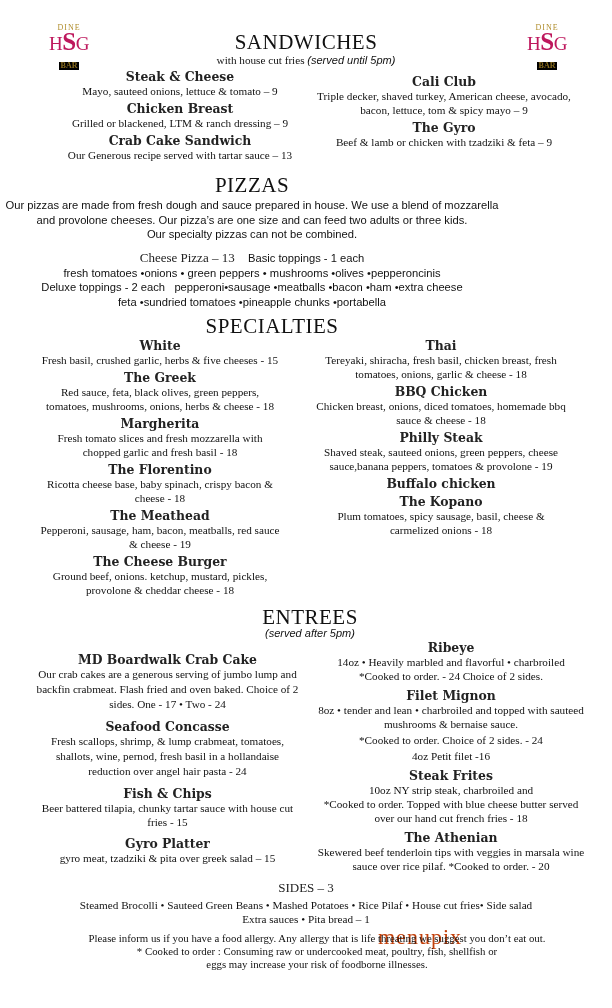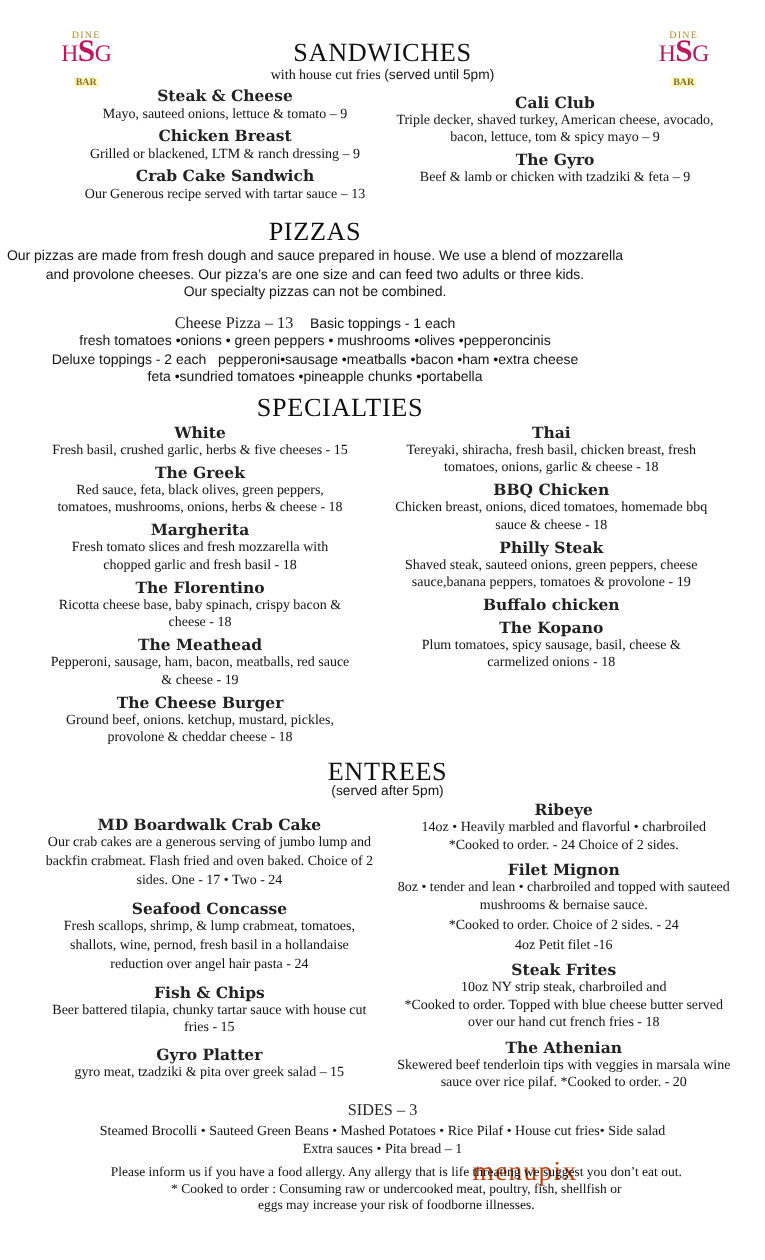--- a/index.html
+++ b/index.html
@@ -15,7 +15,7 @@
   .logo .dine { font-family: "Liberation Serif", serif; font-size: 8px; color: #b08d2c; letter-spacing: 1px; line-height: 8px; }
   .logo .hsg { font-family: "Liberation Serif", serif; font-size: 19px; color: #be185d; line-height: 19px; letter-spacing: -0.5px; }
   .logo .hsg .big { font-size: 25px; font-weight: bold; }
-  .logo .bar { font-family: "Liberation Serif", serif; font-size: 8px; color: #8a6d1e; background: #fef9c3; line-height: 8px; display: inline-block; padding: 0 2px; font-weight: bold; text-align: right; }
+  .logo .bar { font-family: "Liberation Serif", serif; font-size: 8px; color: #8a6d1e; background: #000000; line-height: 8px; display: inline-block; padding: 0 2px; font-weight: bold; text-align: right; }
   .col { width: 300px; text-align: center; }
   .col .item { margin-bottom: 3px; }
   .watermark { font-family: Liberation Serif, serif; font-size: 22px; color: #c2410c; letter-spacing: 1px; }

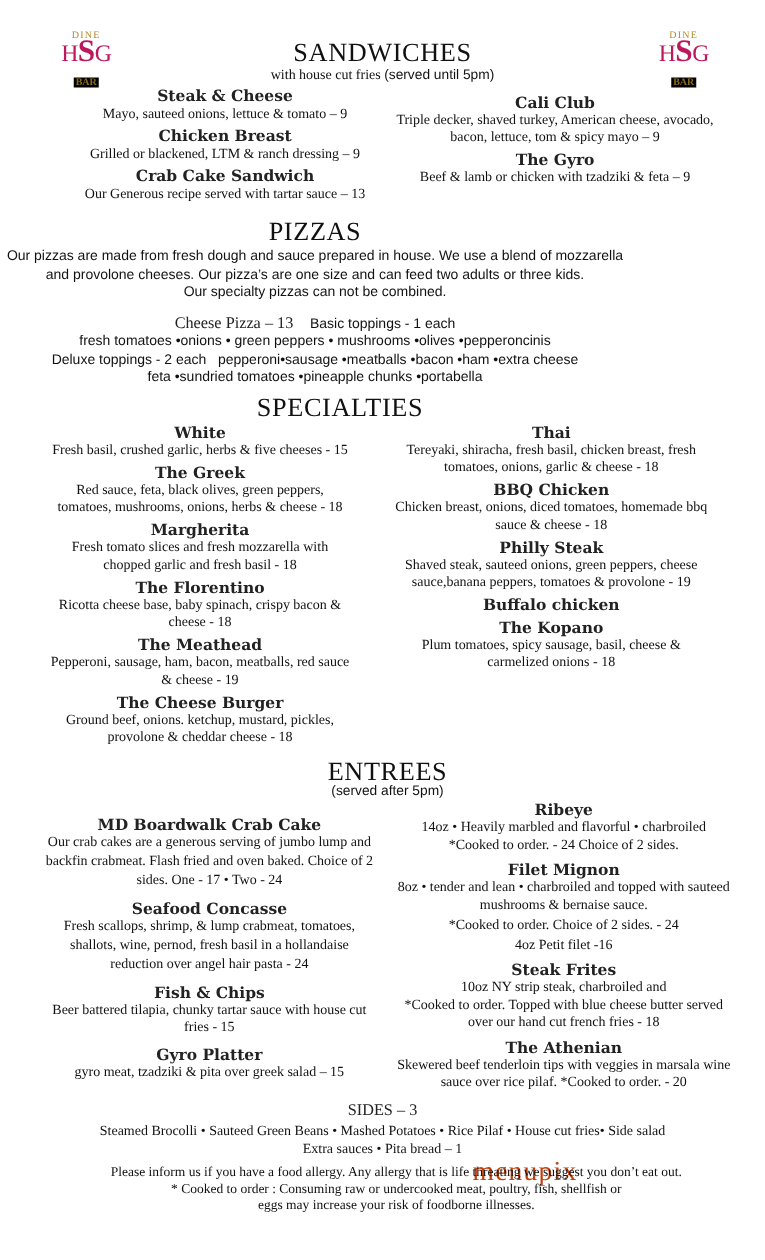--- a/index.html
+++ b/index.html
@@ -10,7 +10,7 @@
   .item-title { font-family: "DejaVu Serif", serif; font-size: 12.4px; font-weight: bold; color: #222; white-space: nowrap; }
   .item-desc { font-family: "Liberation Serif", serif; font-size: 11.2px; line-height: 14px; color: #111; }
   .sans { font-family: "Liberation Sans", sans-serif; font-size: 11.2px; line-height: 14.5px; color: #111; }
-  .italic-sans { font-family: "Liberation Sans", sans-serif; font-size: 11px; }
+  .italic-sans { font-family: "Liberation Sans", sans-serif; font-style: italic; font-size: 11px; }
   .logo { width: 58px; height: 44px; text-align: center; }
   .logo .dine { font-family: "Liberation Serif", serif; font-size: 8px; color: #b08d2c; letter-spacing: 1px; line-height: 8px; }
   .logo .hsg { font-family: "Liberation Serif", serif; font-size: 19px; color: #be185d; line-height: 19px; letter-spacing: -0.5px; }

